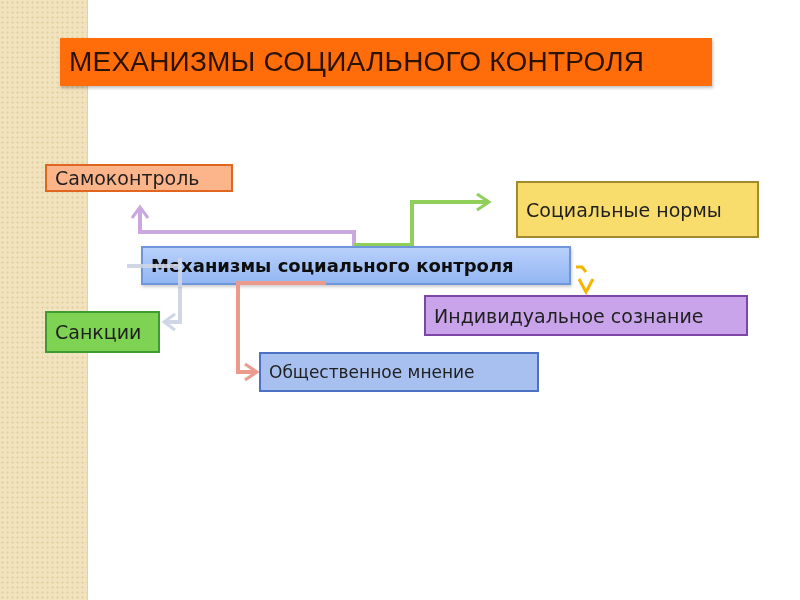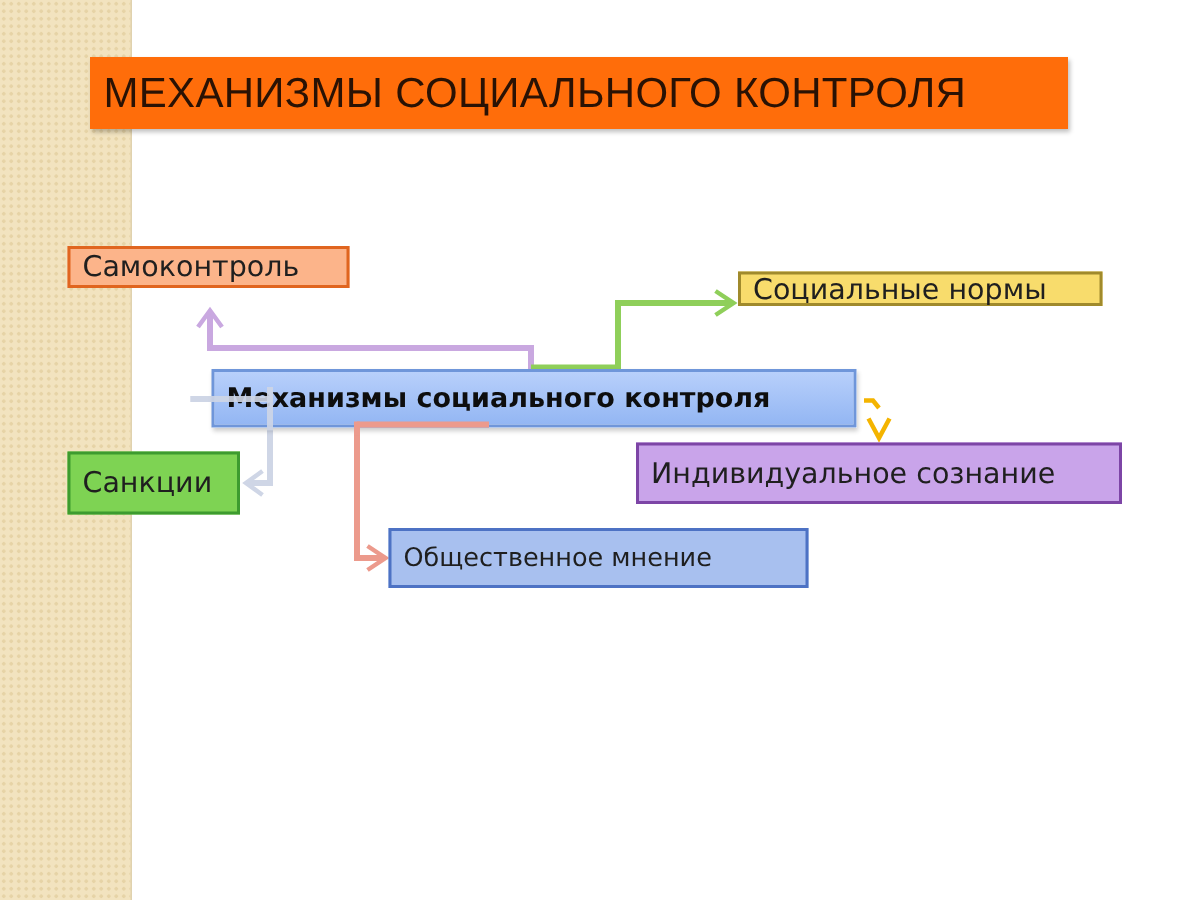--- a/index.html
+++ b/index.html
@@ -16,7 +16,7 @@
   .node { position:absolute; box-sizing:border-box; display:flex; align-items:center;
           padding-left:8px; font-family:"DejaVu Sans", sans-serif; color:#1f1f1f; white-space:nowrap; }
   .n-self { left:45px; top:164px; width:188px; height:28px; background:#fcb48a; border:2px solid #e0651f; font-size:19px; }
-  .n-norms { left:492px; top:181px; width:243px; height:23px; background:#f8dc6c; border:2px solid #a08a2c; font-size:19px; }
+  .n-norms { left:516px; top:181px; width:243px; height:57px; background:#f8dc6c; border:2px solid #a08a2c; font-size:19px; }
   .n-center { left:141px; top:246px; width:430px; height:39px;
               background:linear-gradient(#b8d0fb,#93b6f3); border:2px solid #6f96da;
               font-size:18px; font-weight:bold; color:#0e0e0e; box-shadow:1px 2px 3px rgba(0,0,0,0.2); }

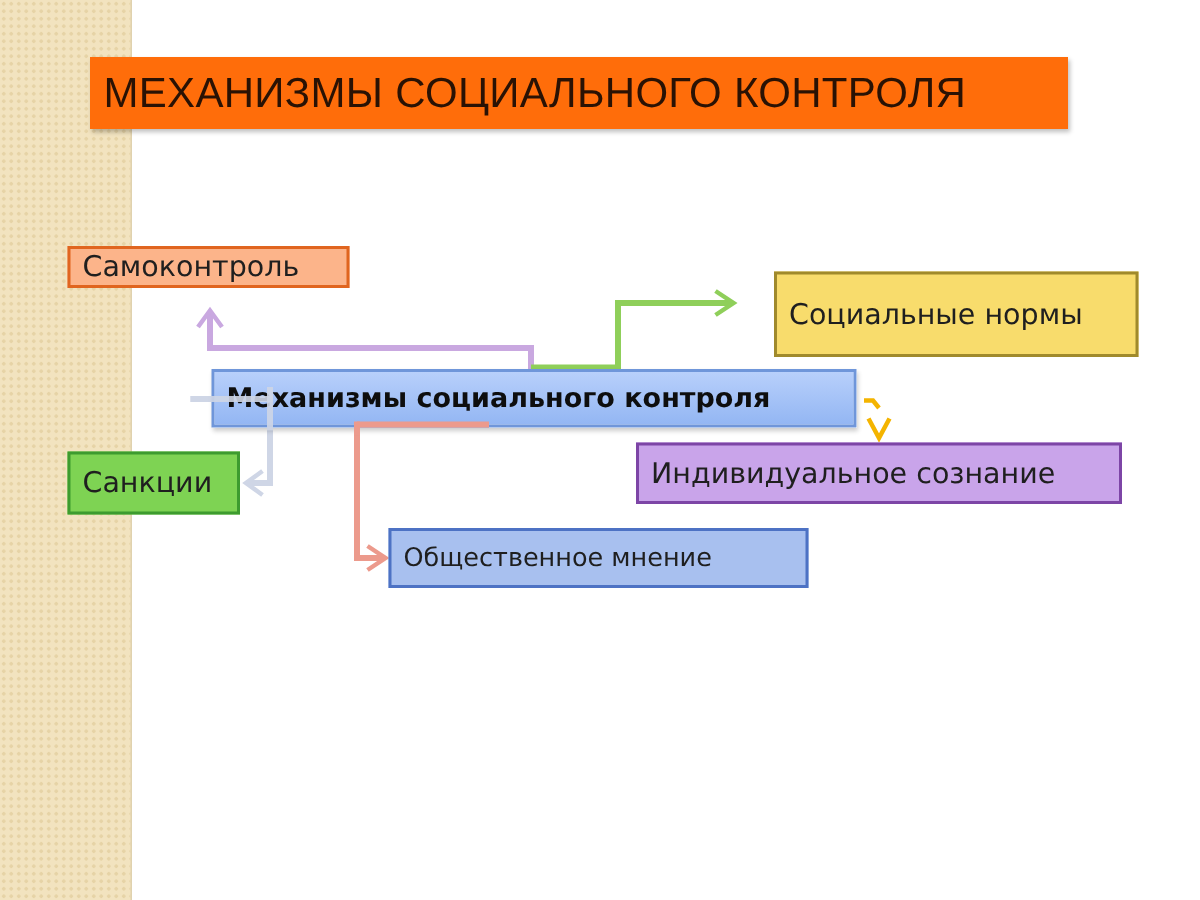--- a/index.html
+++ b/index.html
@@ -20,7 +20,7 @@
   .n-center { left:141px; top:246px; width:430px; height:39px;
               background:linear-gradient(#b8d0fb,#93b6f3); border:2px solid #6f96da;
               font-size:18px; font-weight:bold; color:#0e0e0e; box-shadow:1px 2px 3px rgba(0,0,0,0.2); }
-  .n-sanc { left:45px; top:301px; width:115px; height:42px; background:#7ed353; border:2px solid #3d9b2f; font-size:19px; }
+  .n-sanc { left:45px; top:311px; width:115px; height:42px; background:#7ed353; border:2px solid #3d9b2f; font-size:19px; }
   .n-indiv { left:424px; top:295px; width:324px; height:41px; background:#c9a4ea; border:2px solid #7d45a6; font-size:19px; }
   .n-opinion { left:259px; top:352px; width:280px; height:40px; background:#a8c0ef; border:2px solid #4d72c4; font-size:17px; }
   svg.conn { position:absolute; left:0; top:0; width:800px; height:600px; pointer-events:none; }

